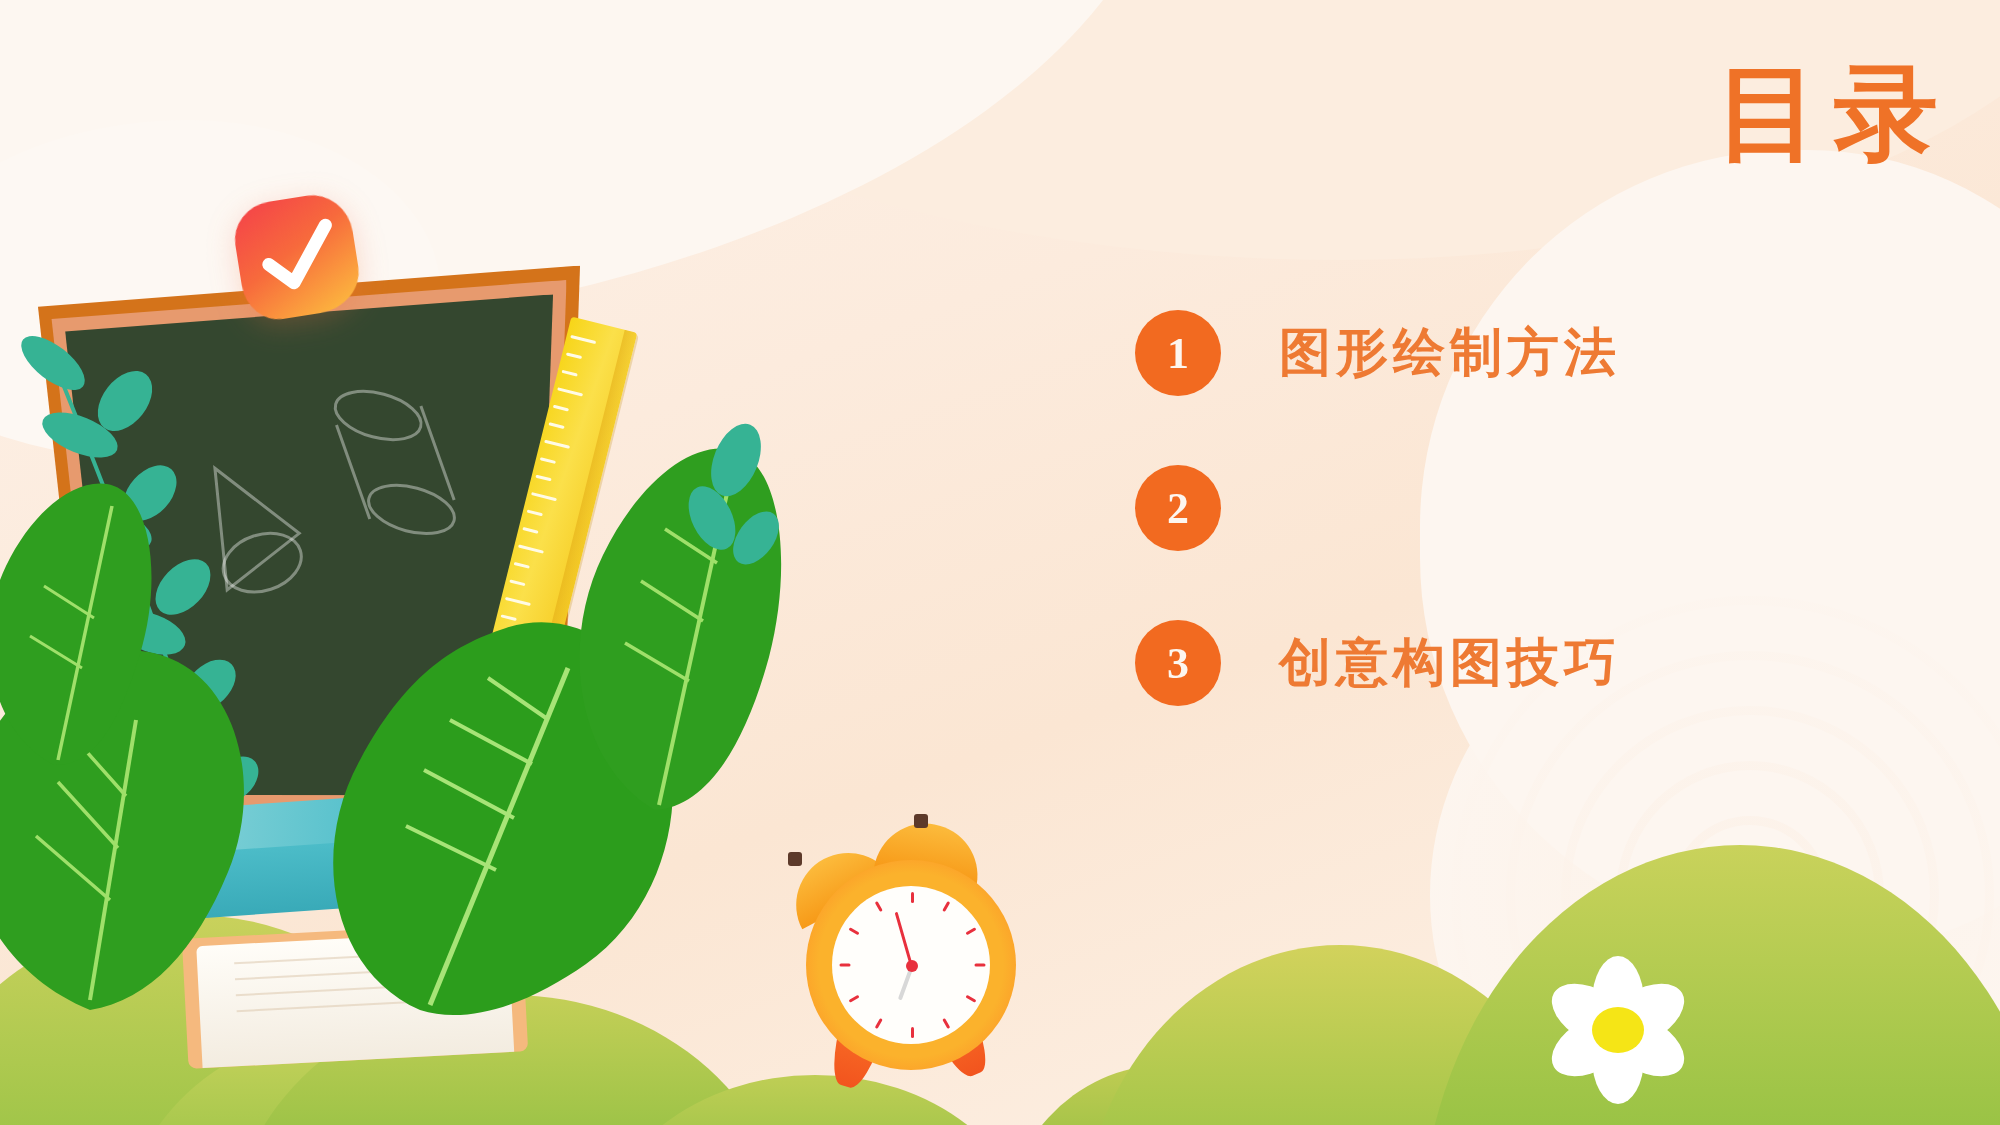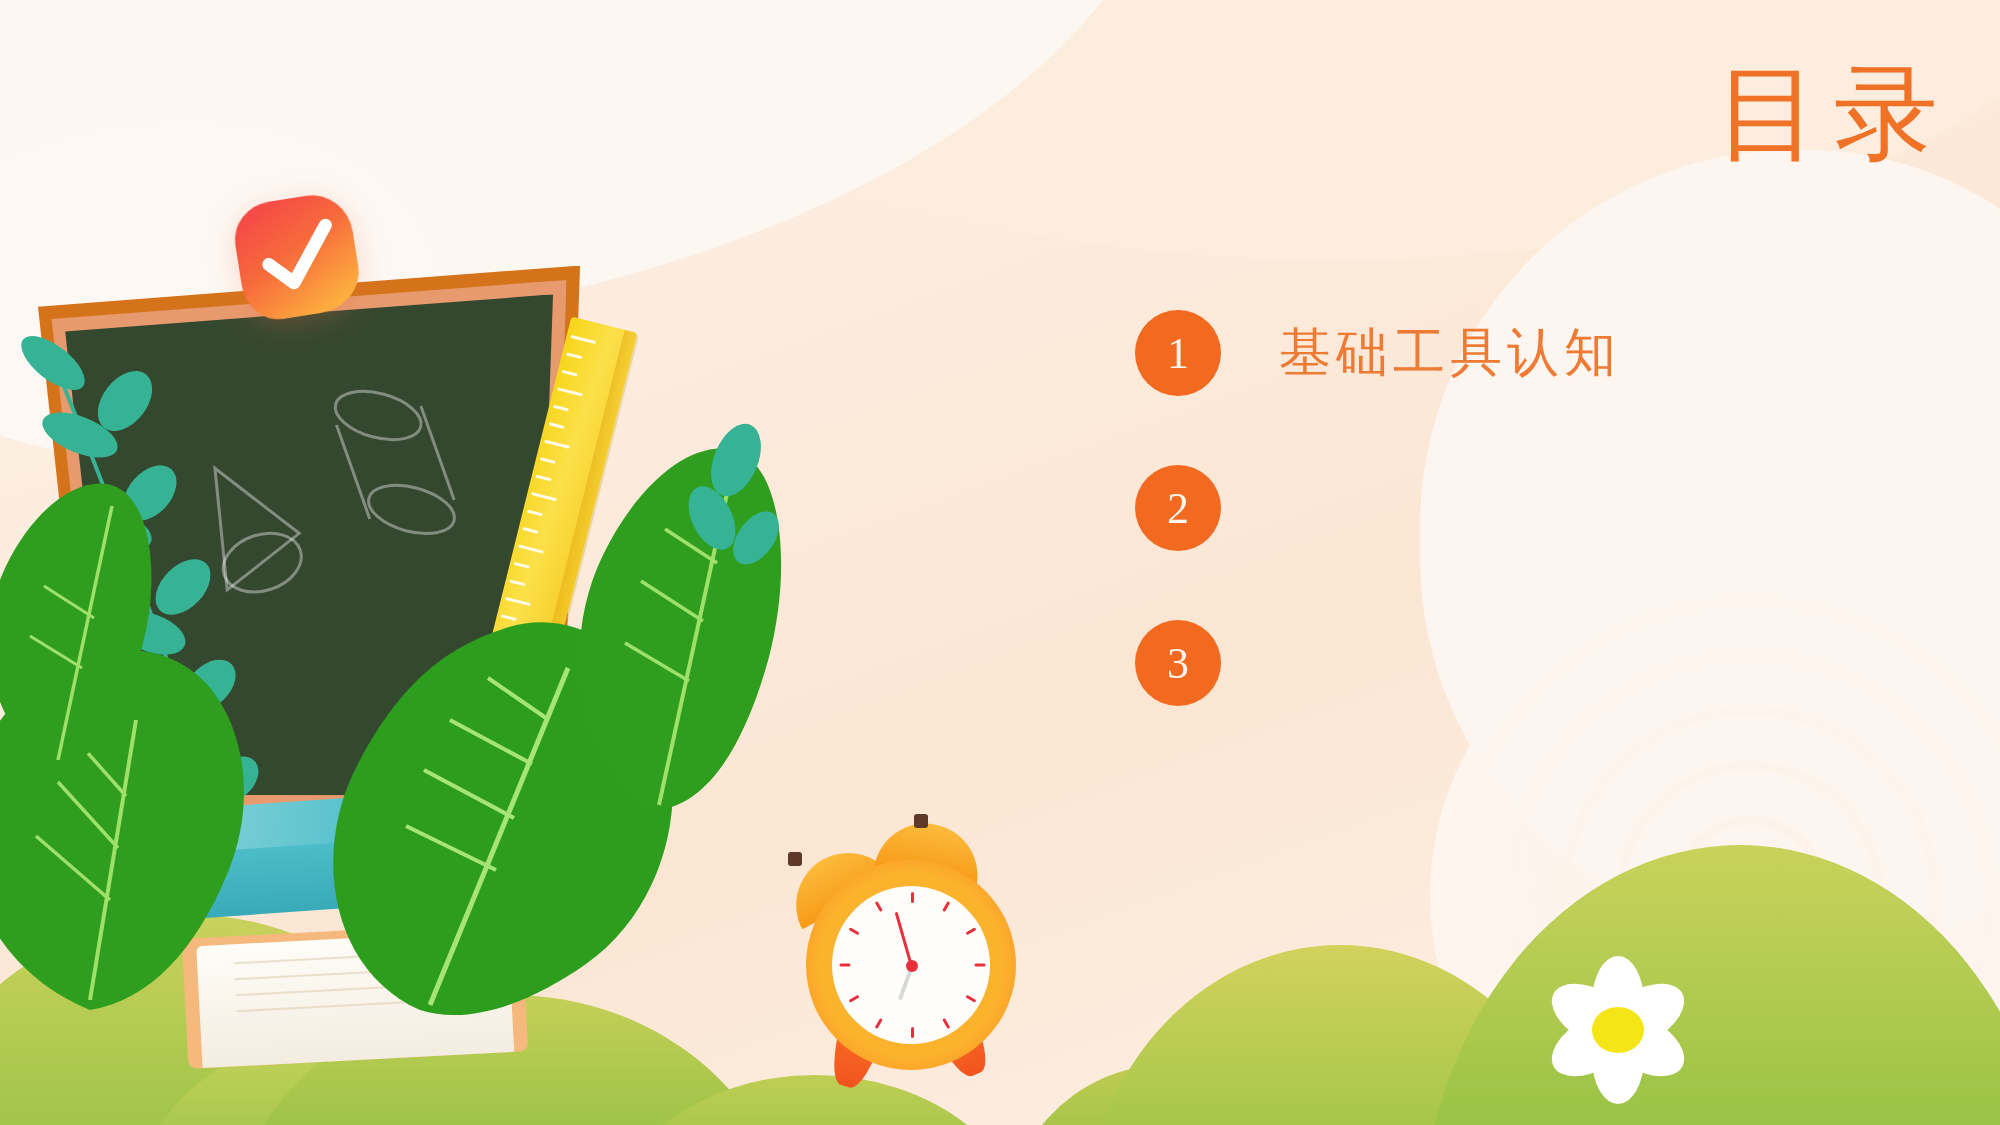--- a/index.html
+++ b/index.html
@@ -18,6 +18,7 @@
     height: 1125px;
     overflow: hidden;
     background: linear-gradient(160deg, #fdf3ea 0%, #fcebdd 35%, #fbe6d3 60%, #fdf2e8 100%);
+    font-weight: bold;
   }
 
   

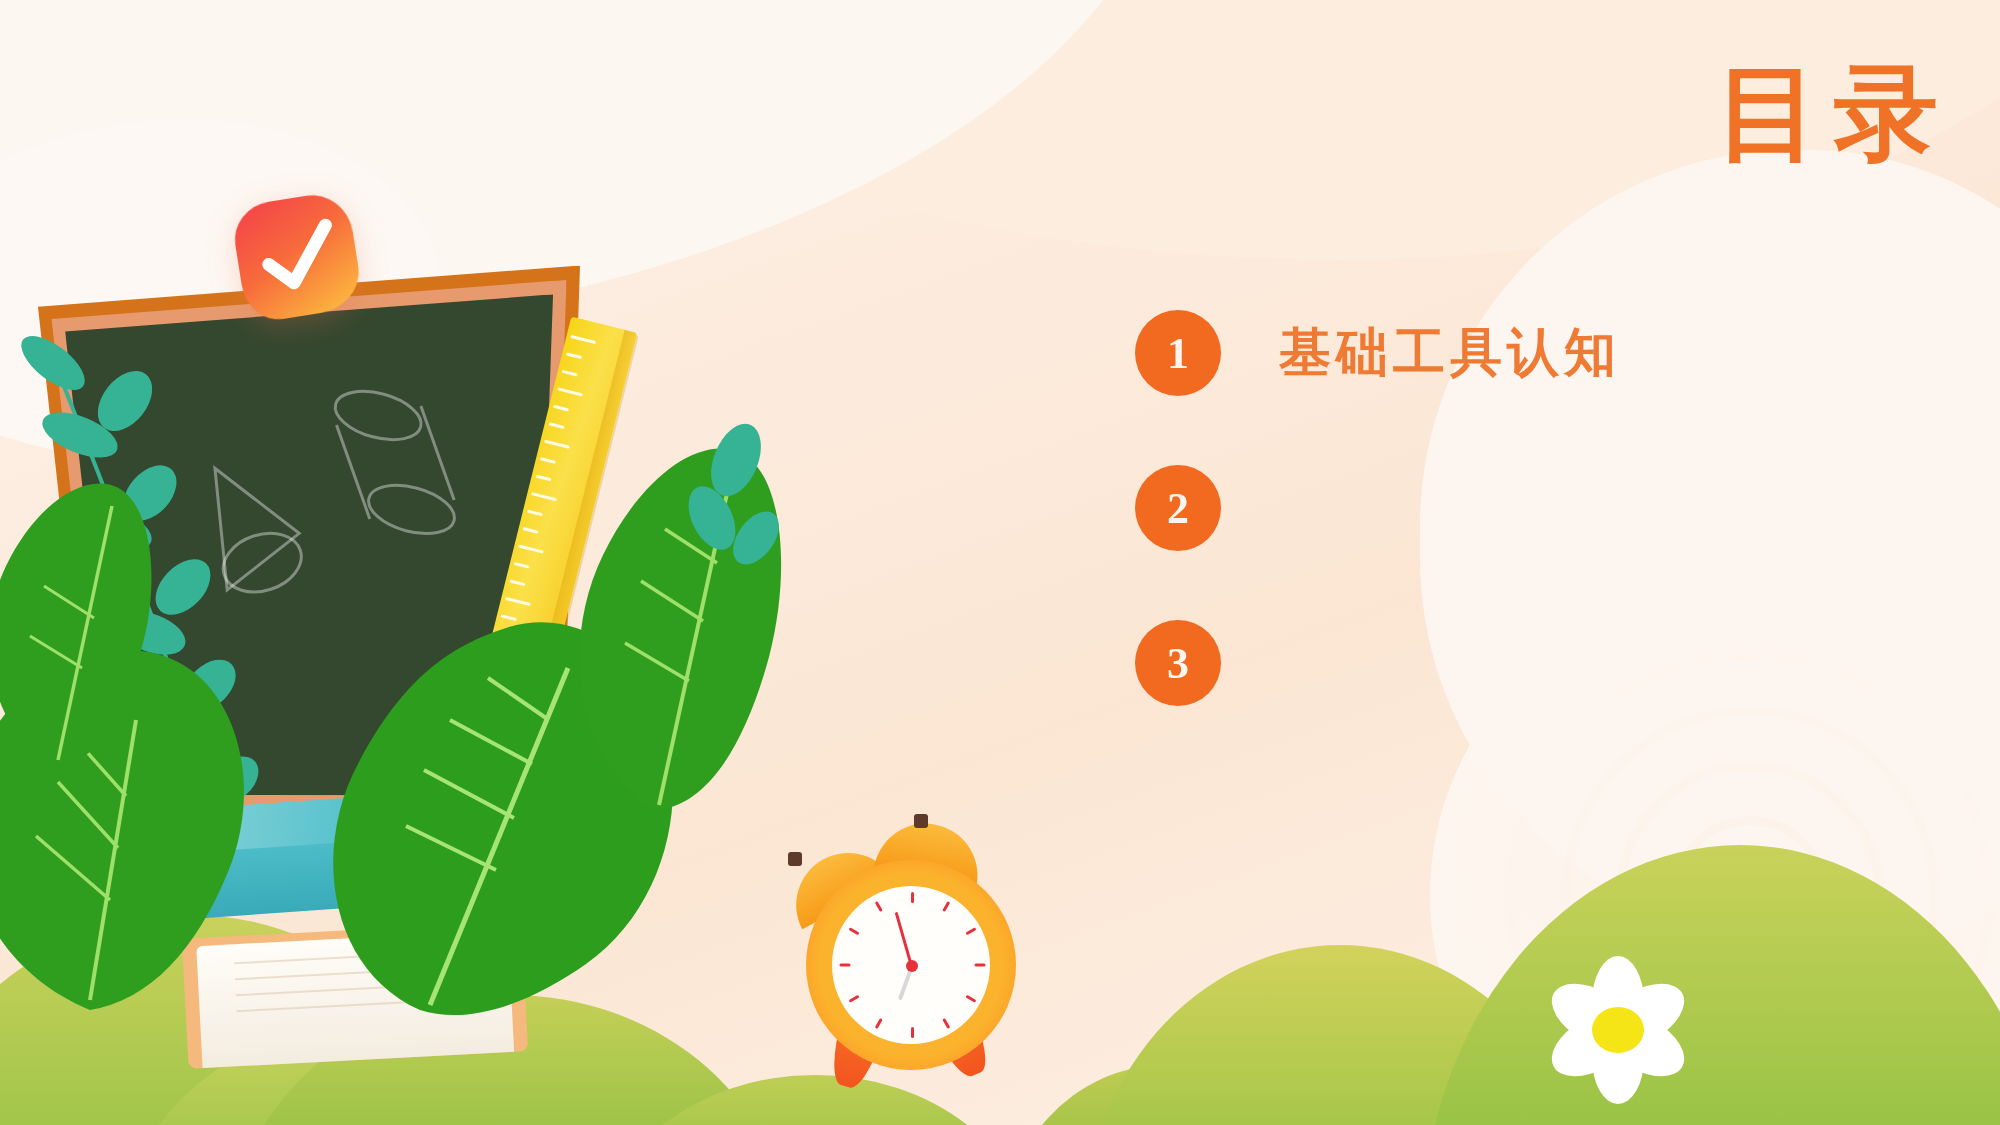--- a/index.html
+++ b/index.html
@@ -527,7 +527,7 @@
 
     <div class="toc-row">
       <div class="toc-num">1</div>
-      <div class="toc-label">基础工具认知</div>
+      <div class="toc-label">图形绘制方法</div>
     </div>
 
     <div class="toc-row">

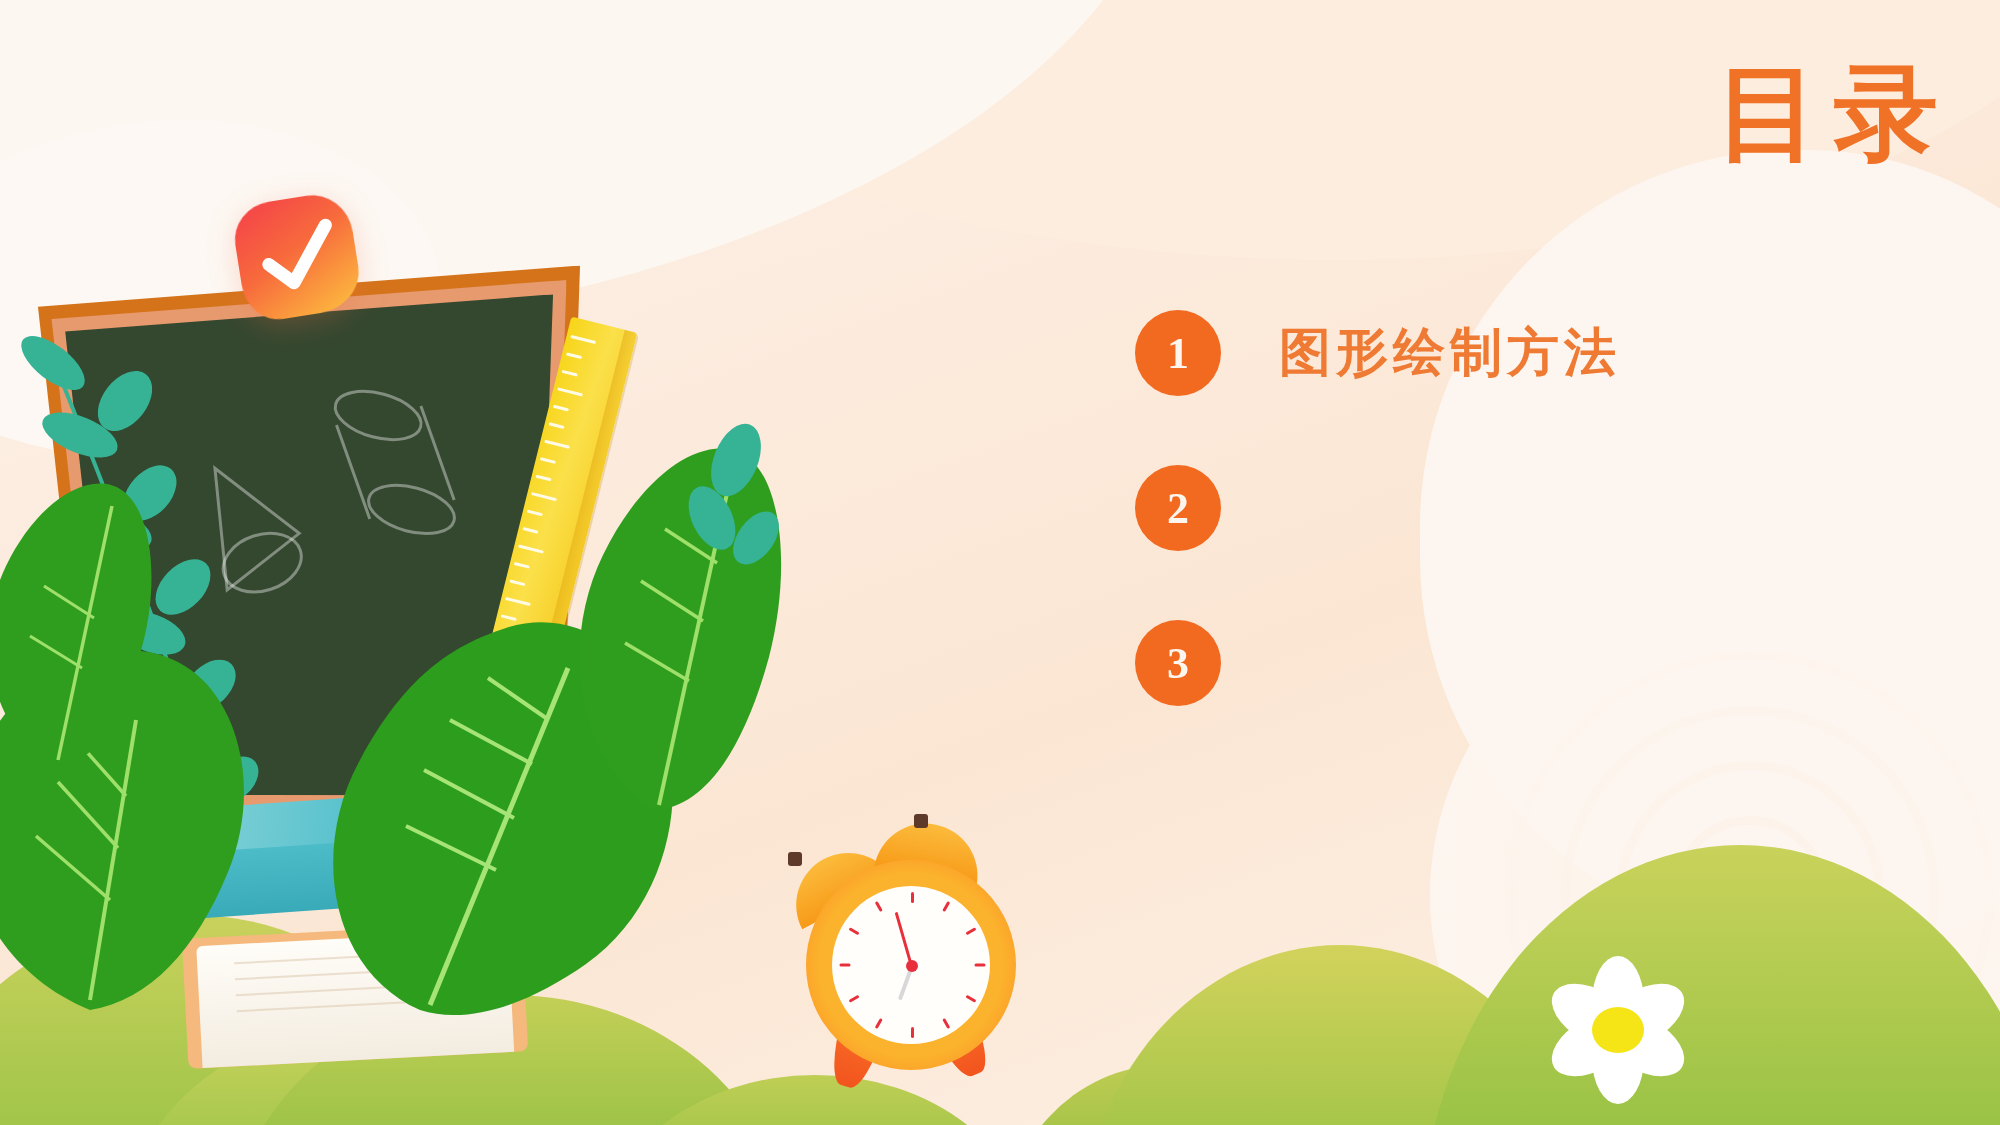--- a/index.html
+++ b/index.html
@@ -536,6 +536,7 @@
 
     <div class="toc-row">
       <div class="toc-num">3</div>
+      <div class="toc-label">创意构图技巧</div>
     </div>
 
   </div>

